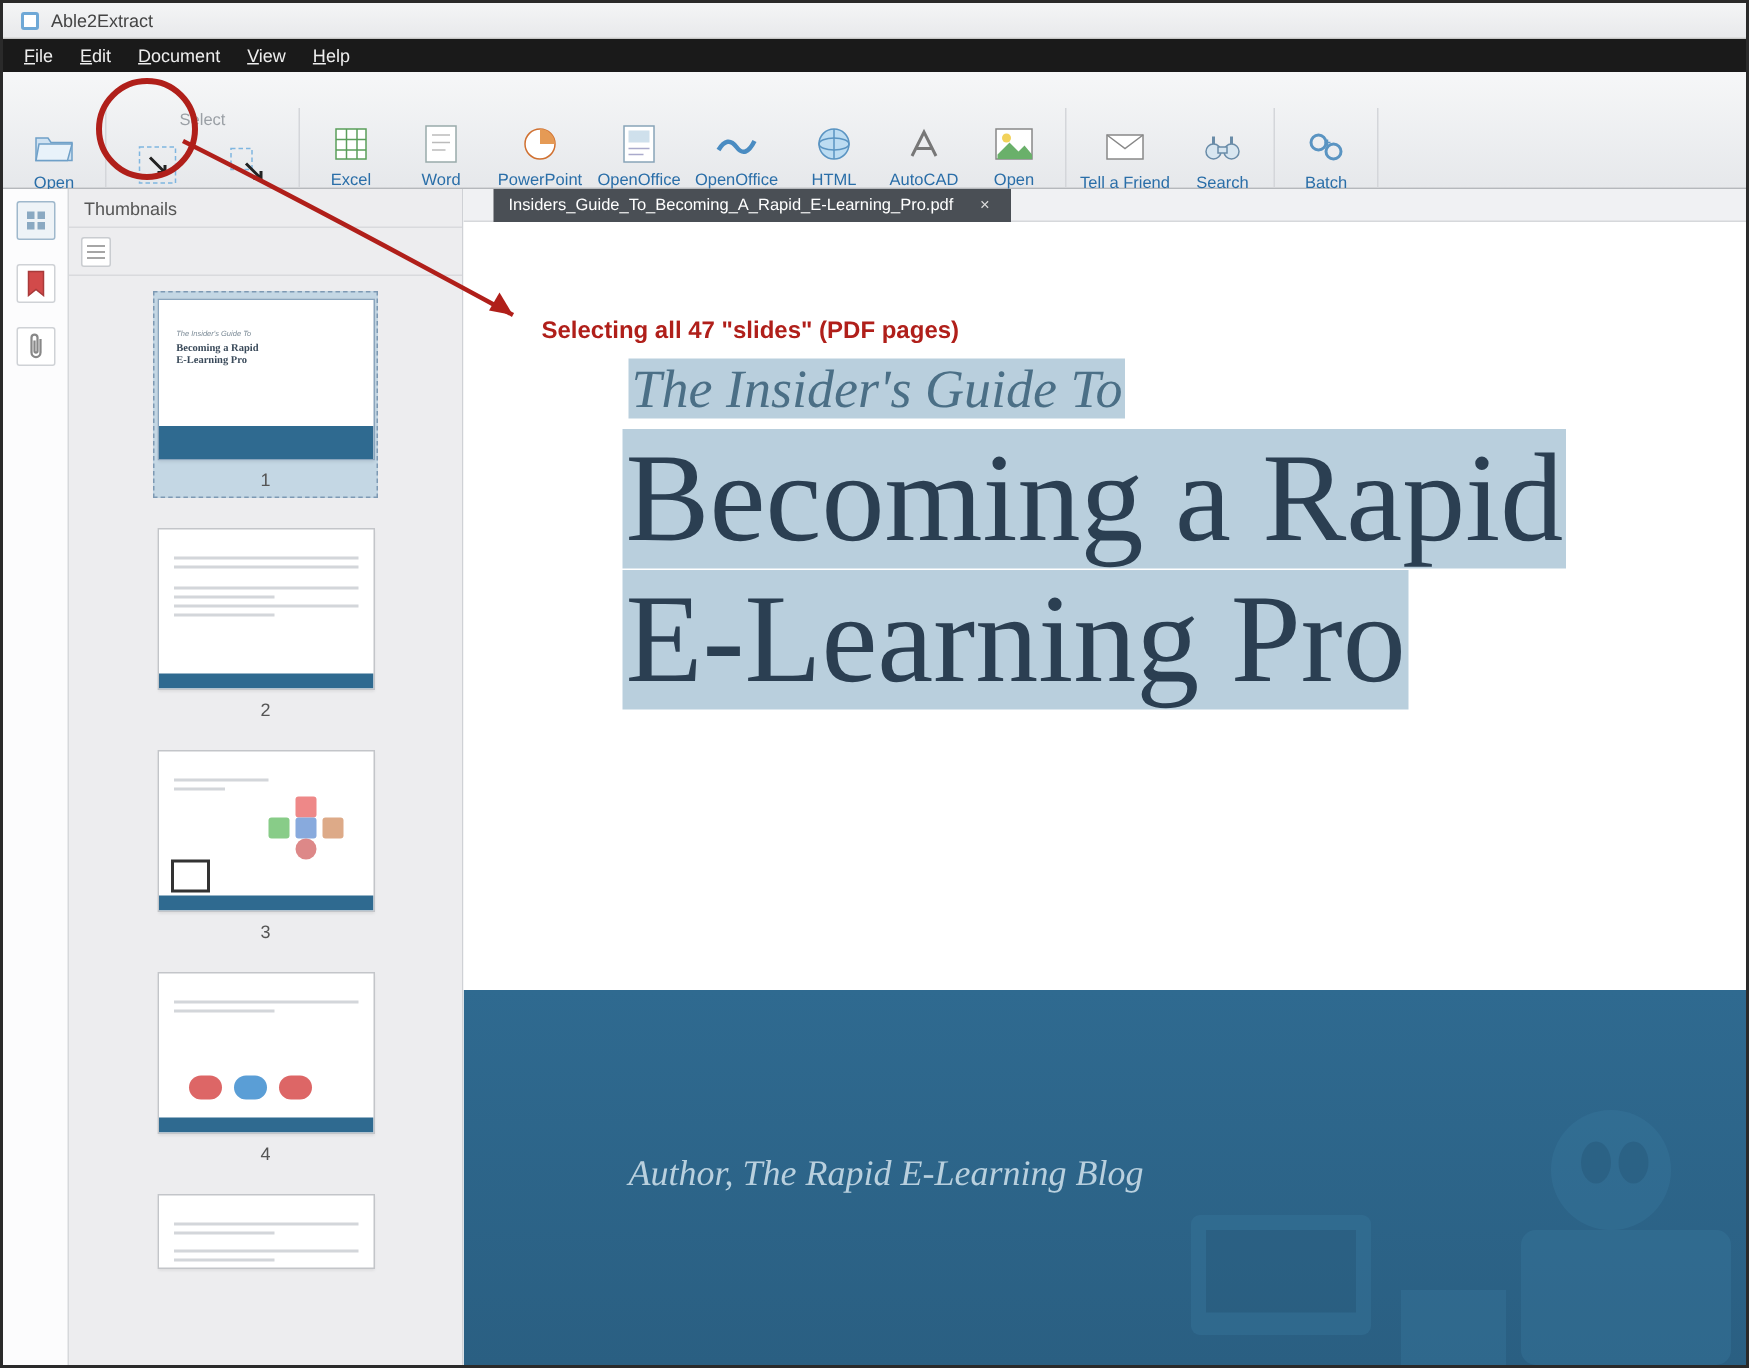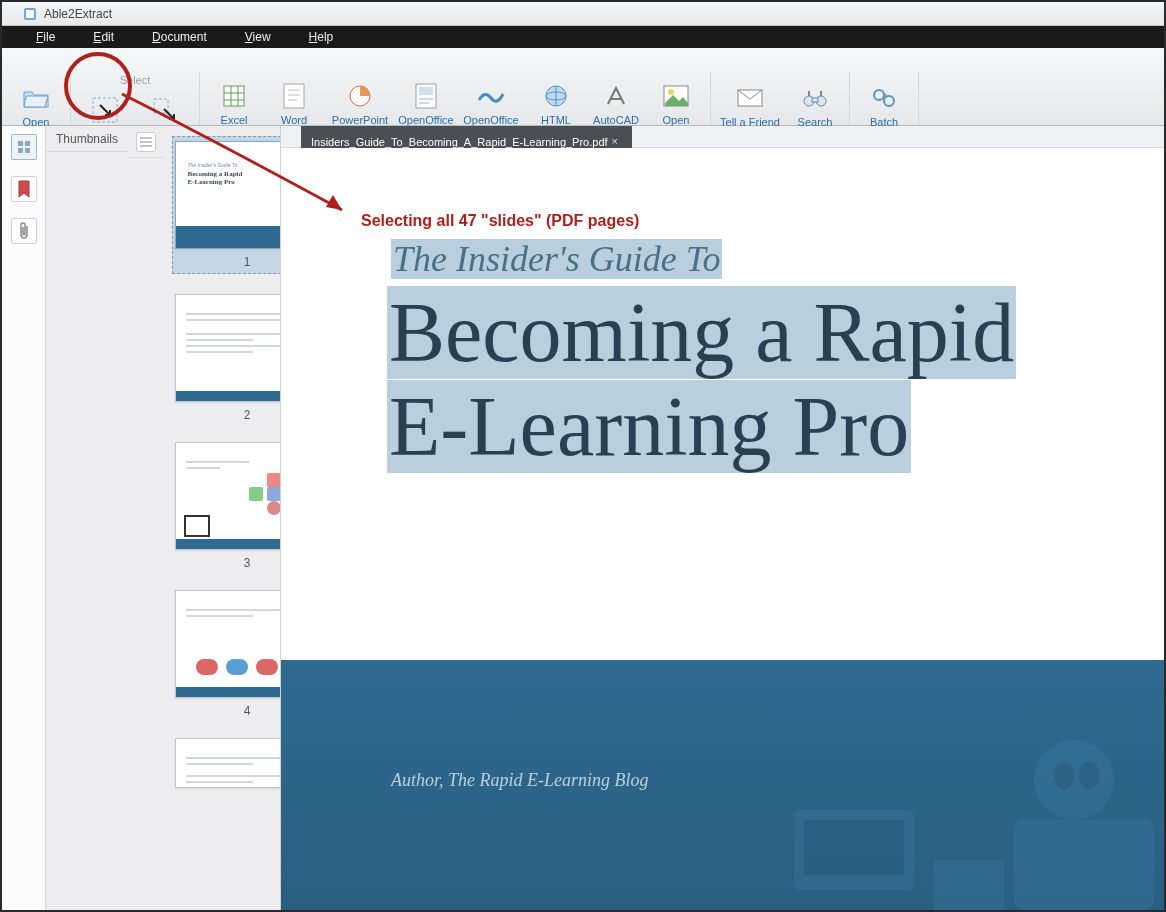--- a/index.html
+++ b/index.html
@@ -19,7 +19,7 @@
     border-bottom: 1px solid #c5c5c5;
     display: flex;
     align-items: center;
-    padding: 0 20px;
+    padding: 0 10px;
     color: #444;
   }
   .titlebar .app-icon {

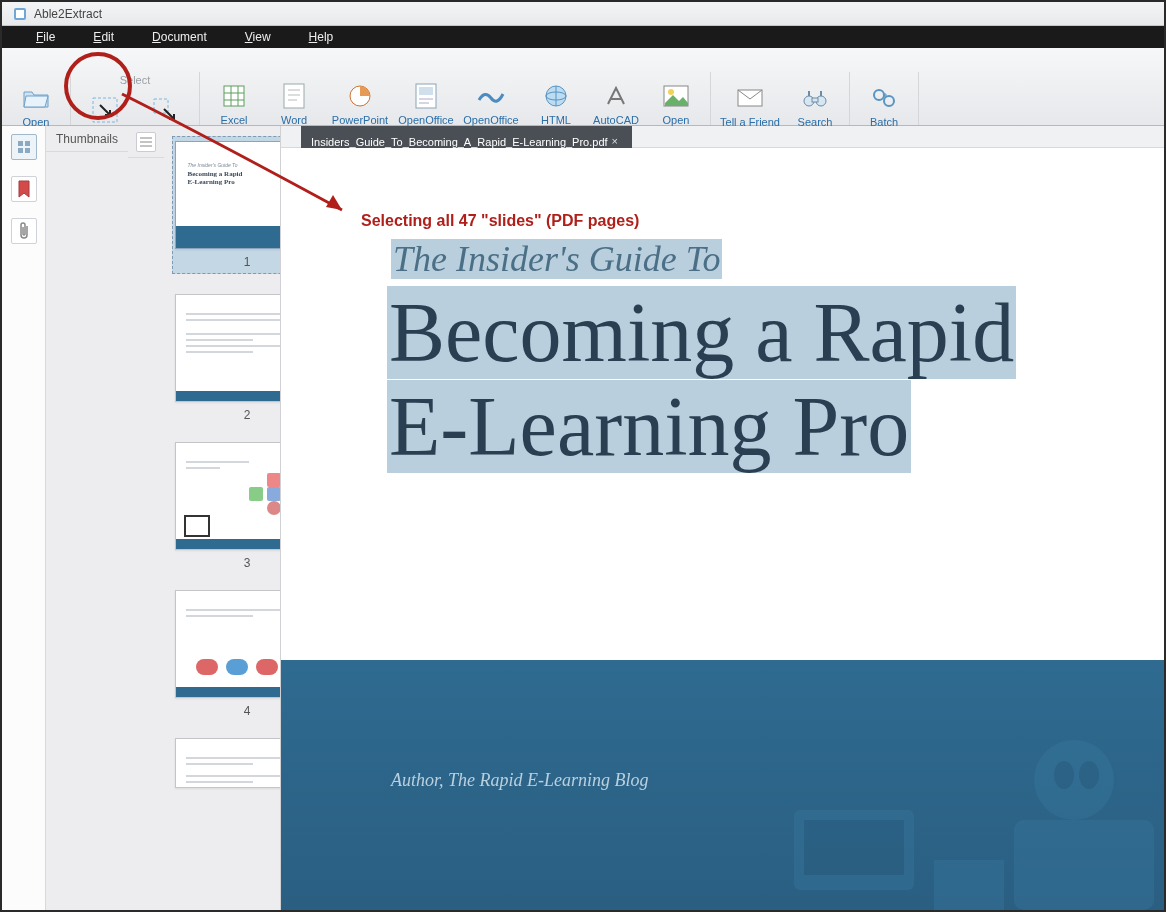--- a/index.html
+++ b/index.html
@@ -39,7 +39,6 @@
     color: #eee;
     padding: 2px 8px;
     cursor: pointer;
-    margin-left: 20px;
   }
   .menubar .mitem u { text-decoration: underline; }
   .toolbar {

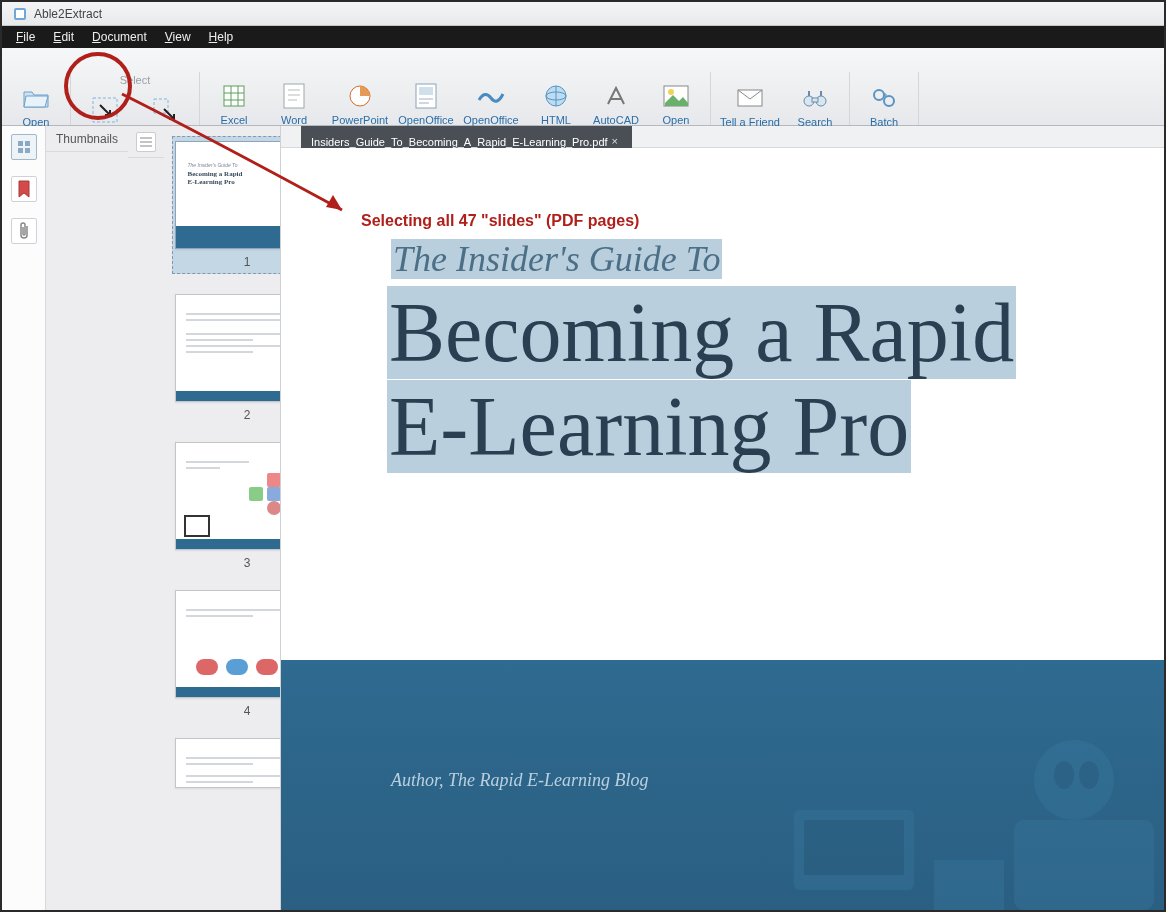--- a/index.html
+++ b/index.html
@@ -111,11 +111,11 @@
     background: #fff;
   }
   .thumbs {
-    width: 235px;
+    width: 263px;
     background: #ededef;
     border-right: 1px solid #cfd1d5;
     display: flex;
-    flex-direction: row;
+    flex-direction: column;
   }
   .thumbs-header {
     height: 26px;

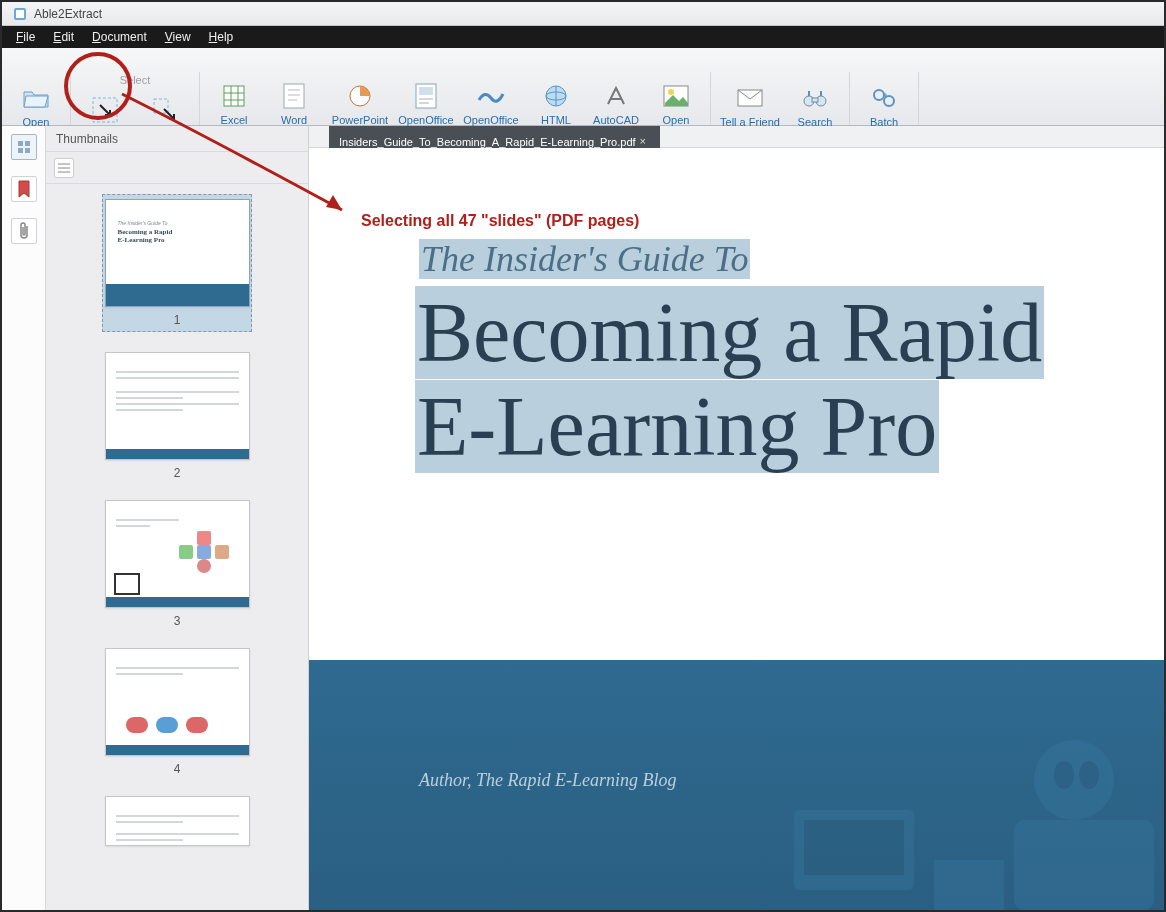--- a/index.html
+++ b/index.html
@@ -173,9 +173,10 @@
     background: #4a4f55;
     color: #fff;
     display: flex;
-    align-items: flex-end;
+    align-items: center;
     padding: 0 10px;
     font-size: 11px;
+    gap: 14px;
     height: 22px;
   }
   .tab .close {

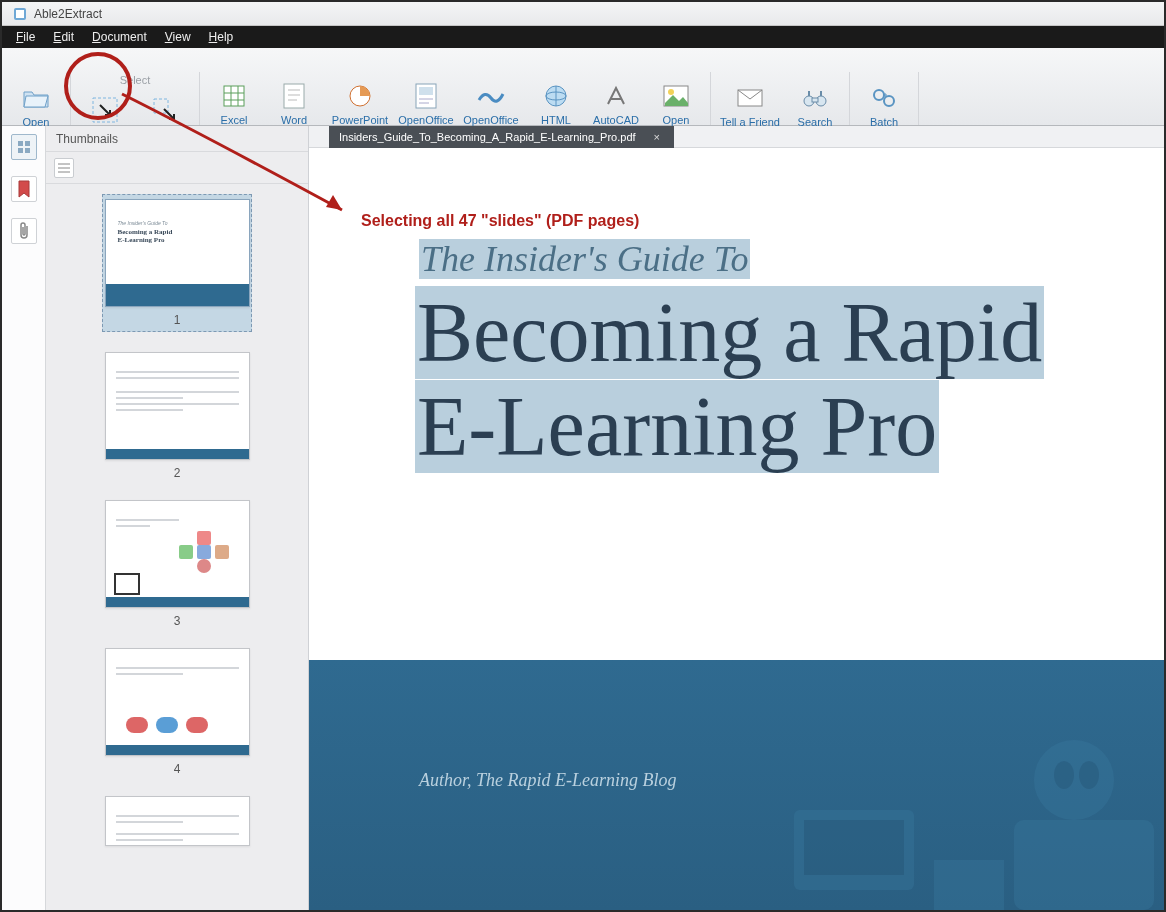--- a/index.html
+++ b/index.html
@@ -231,7 +231,7 @@
   .footerbar .authorsub {
     font-family: Georgia, "Times New Roman", serif;
     font-style: italic;
-    font-size: 18px;
+    font-size: 24px;
     color: #b9d0de;
   }
   .footerbar .cartoon {

